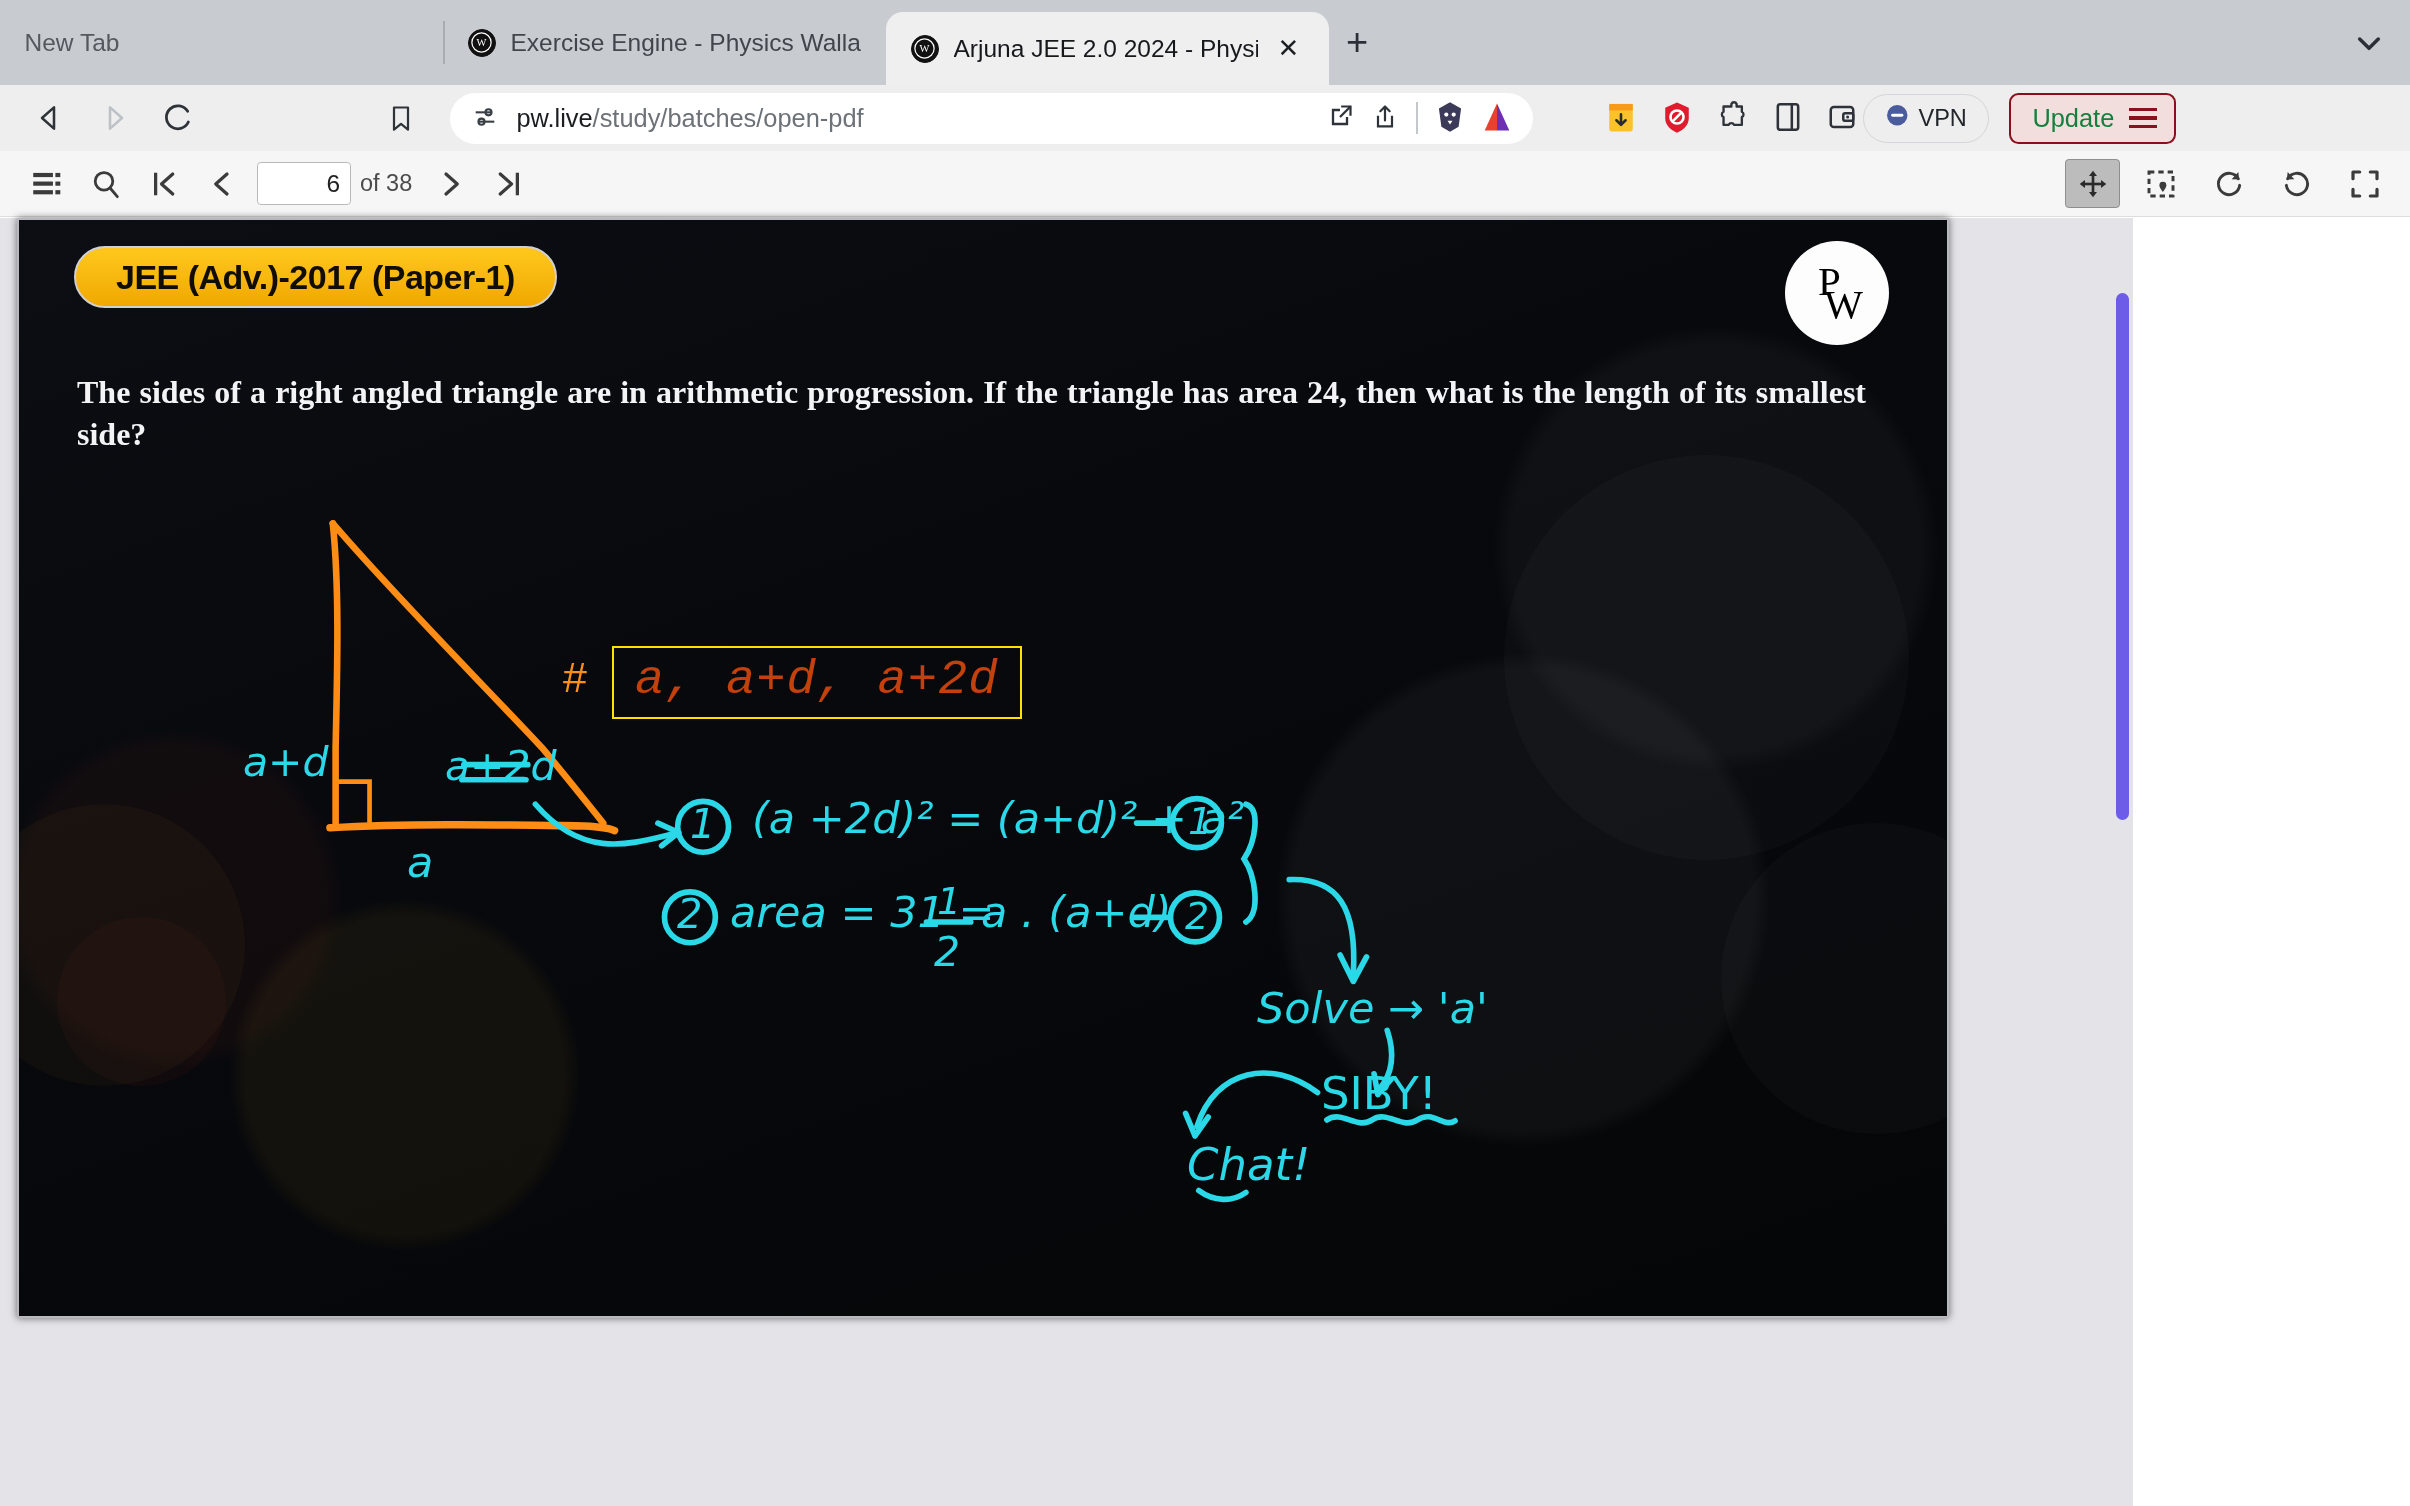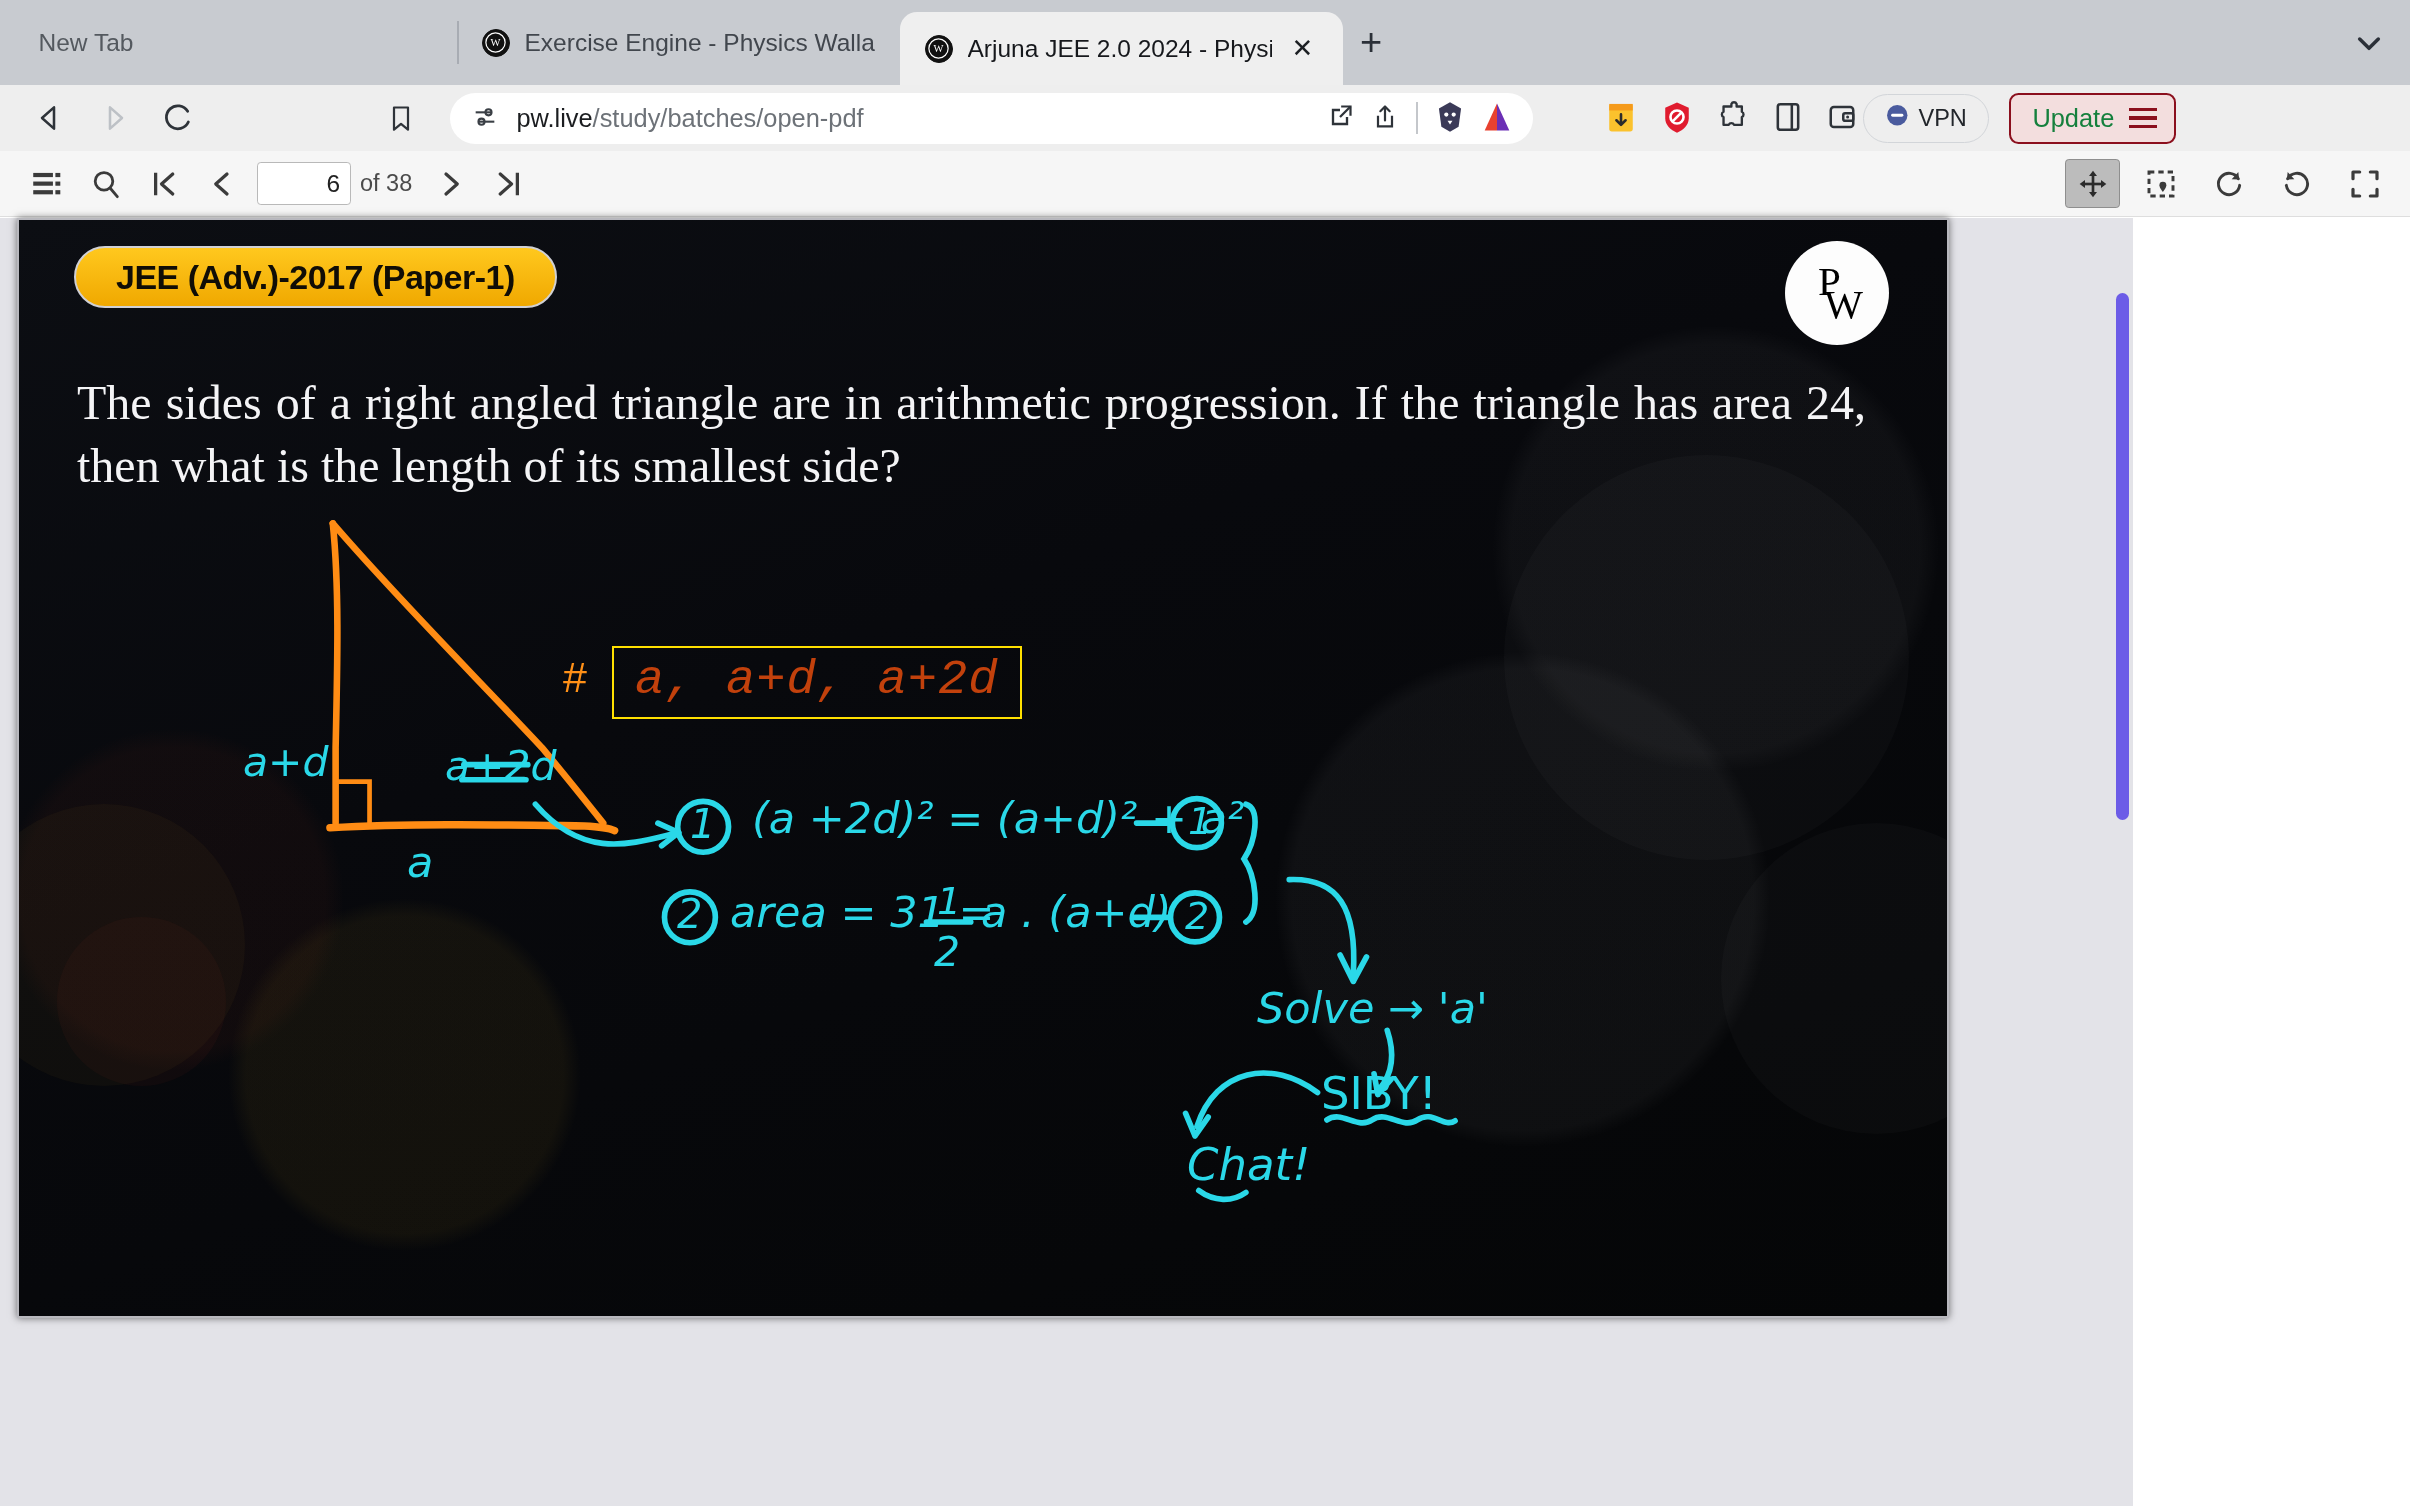--- a/index.html
+++ b/index.html
@@ -26,7 +26,7 @@
     position: relative;
     gap: 15px;
   }
-  .tab-newtab { width: 443px; color: #54595f; margin-left: 14px; }
+  .tab-newtab { width: 443px; color: #54595f; }
   .tab-sep {
     position: absolute; left: 0; top: 21px;
     width: 1.9px; height: 43px; background: #a8acb3;

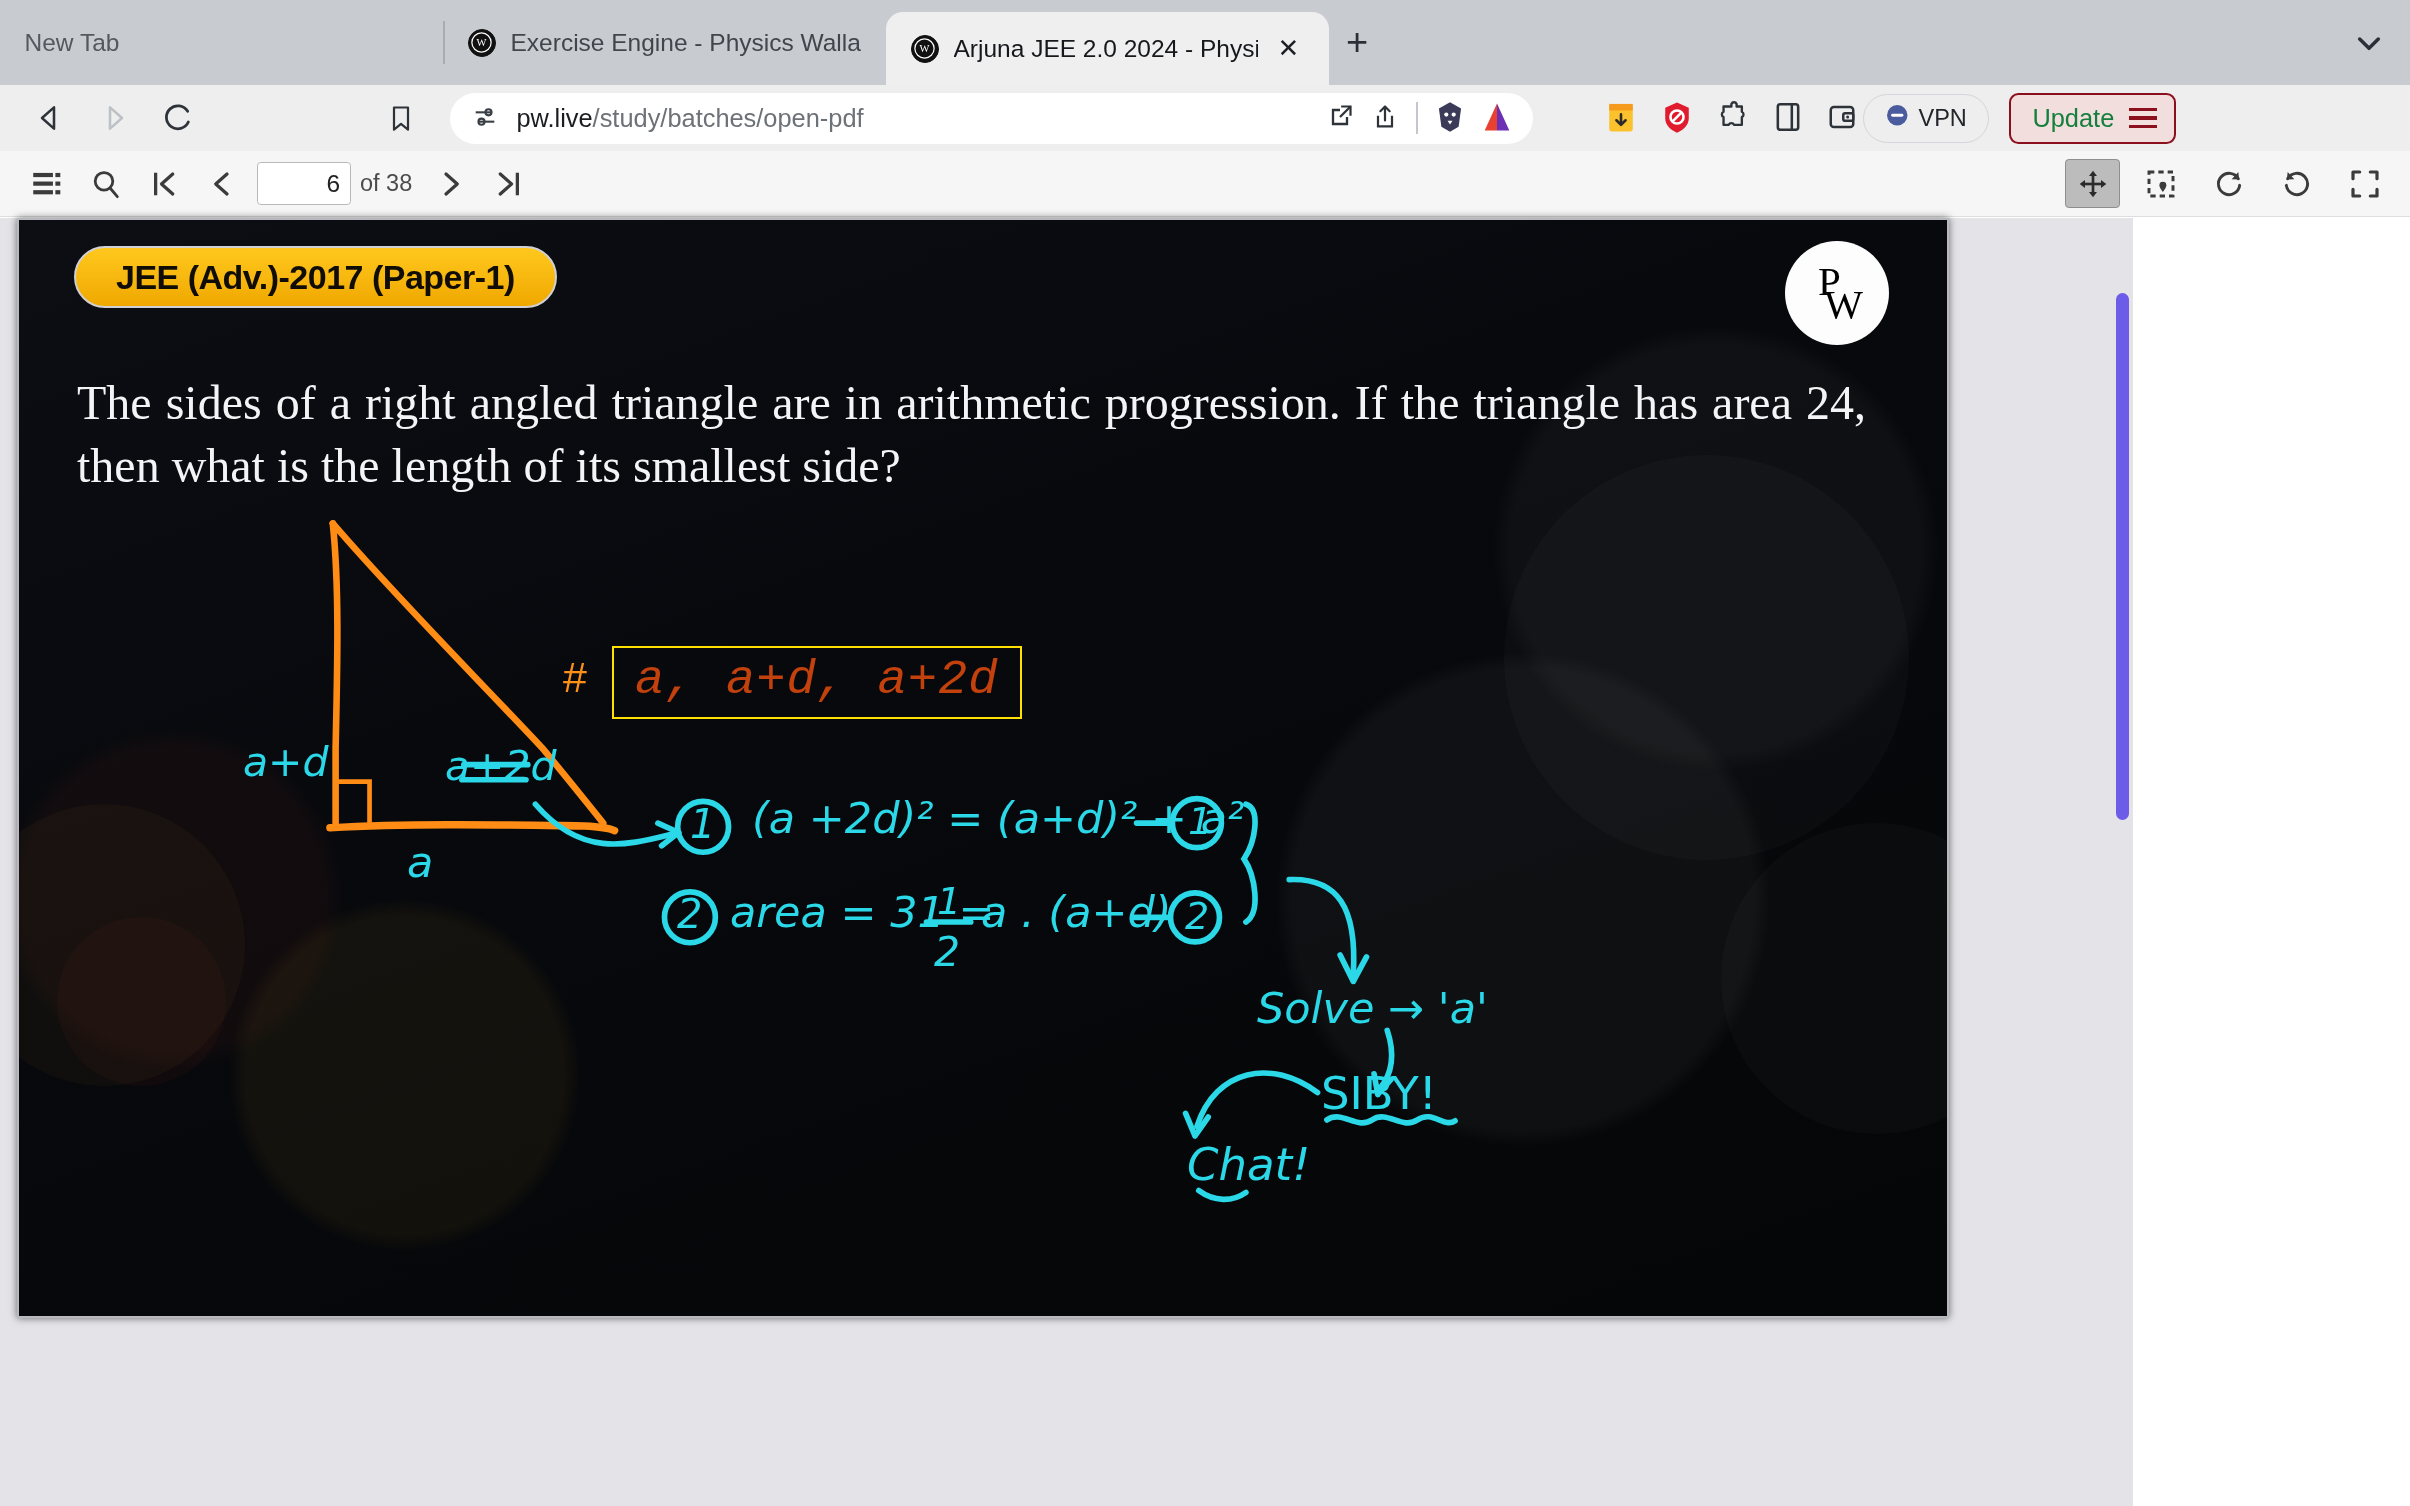--- a/index.html
+++ b/index.html
@@ -215,8 +215,8 @@
     position: absolute; left: 58px; top: 151px;
     width: 1789px;
     font-family: "Liberation Serif", serif;
-    font-weight: normal;
-    font-size: 48px; line-height: 1.32;
+    font-weight: bold;
+    font-size: 32px; line-height: 1.32;
     color: #f4f4f6;
     text-align: justify;
   }

